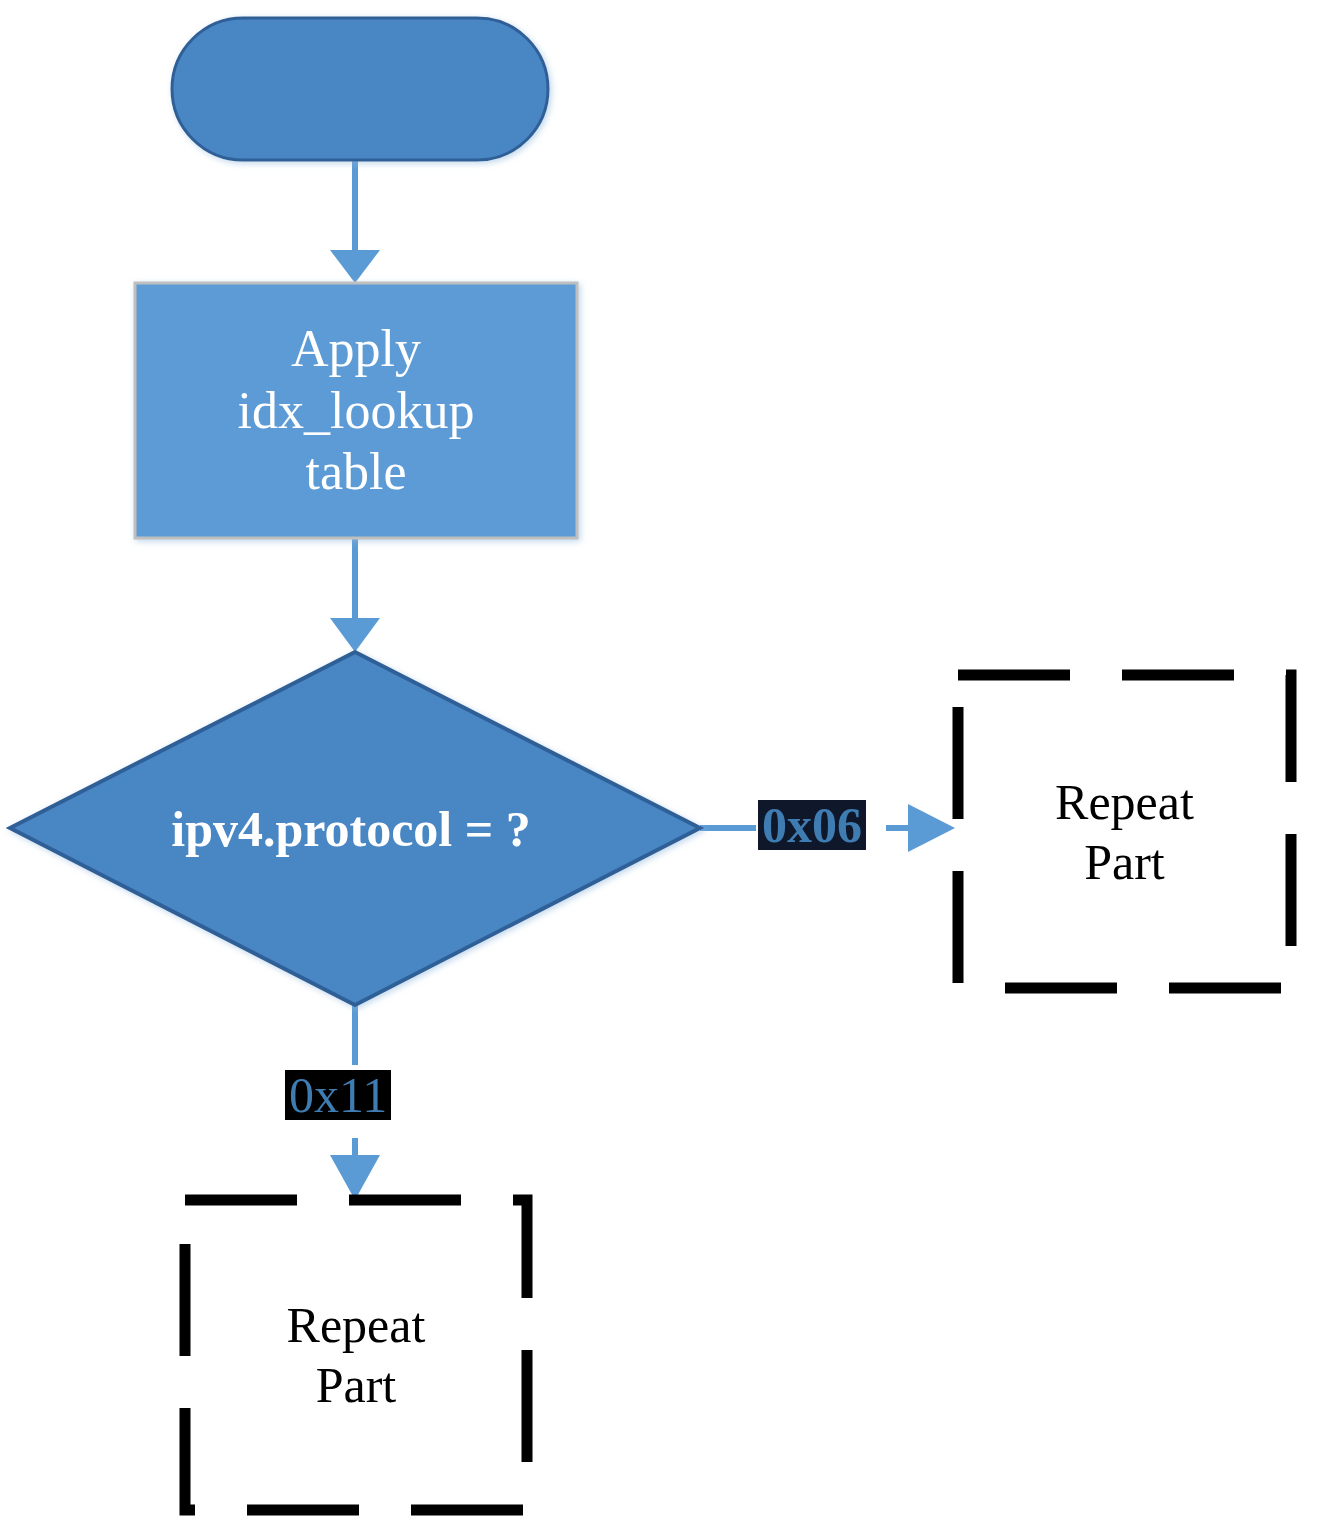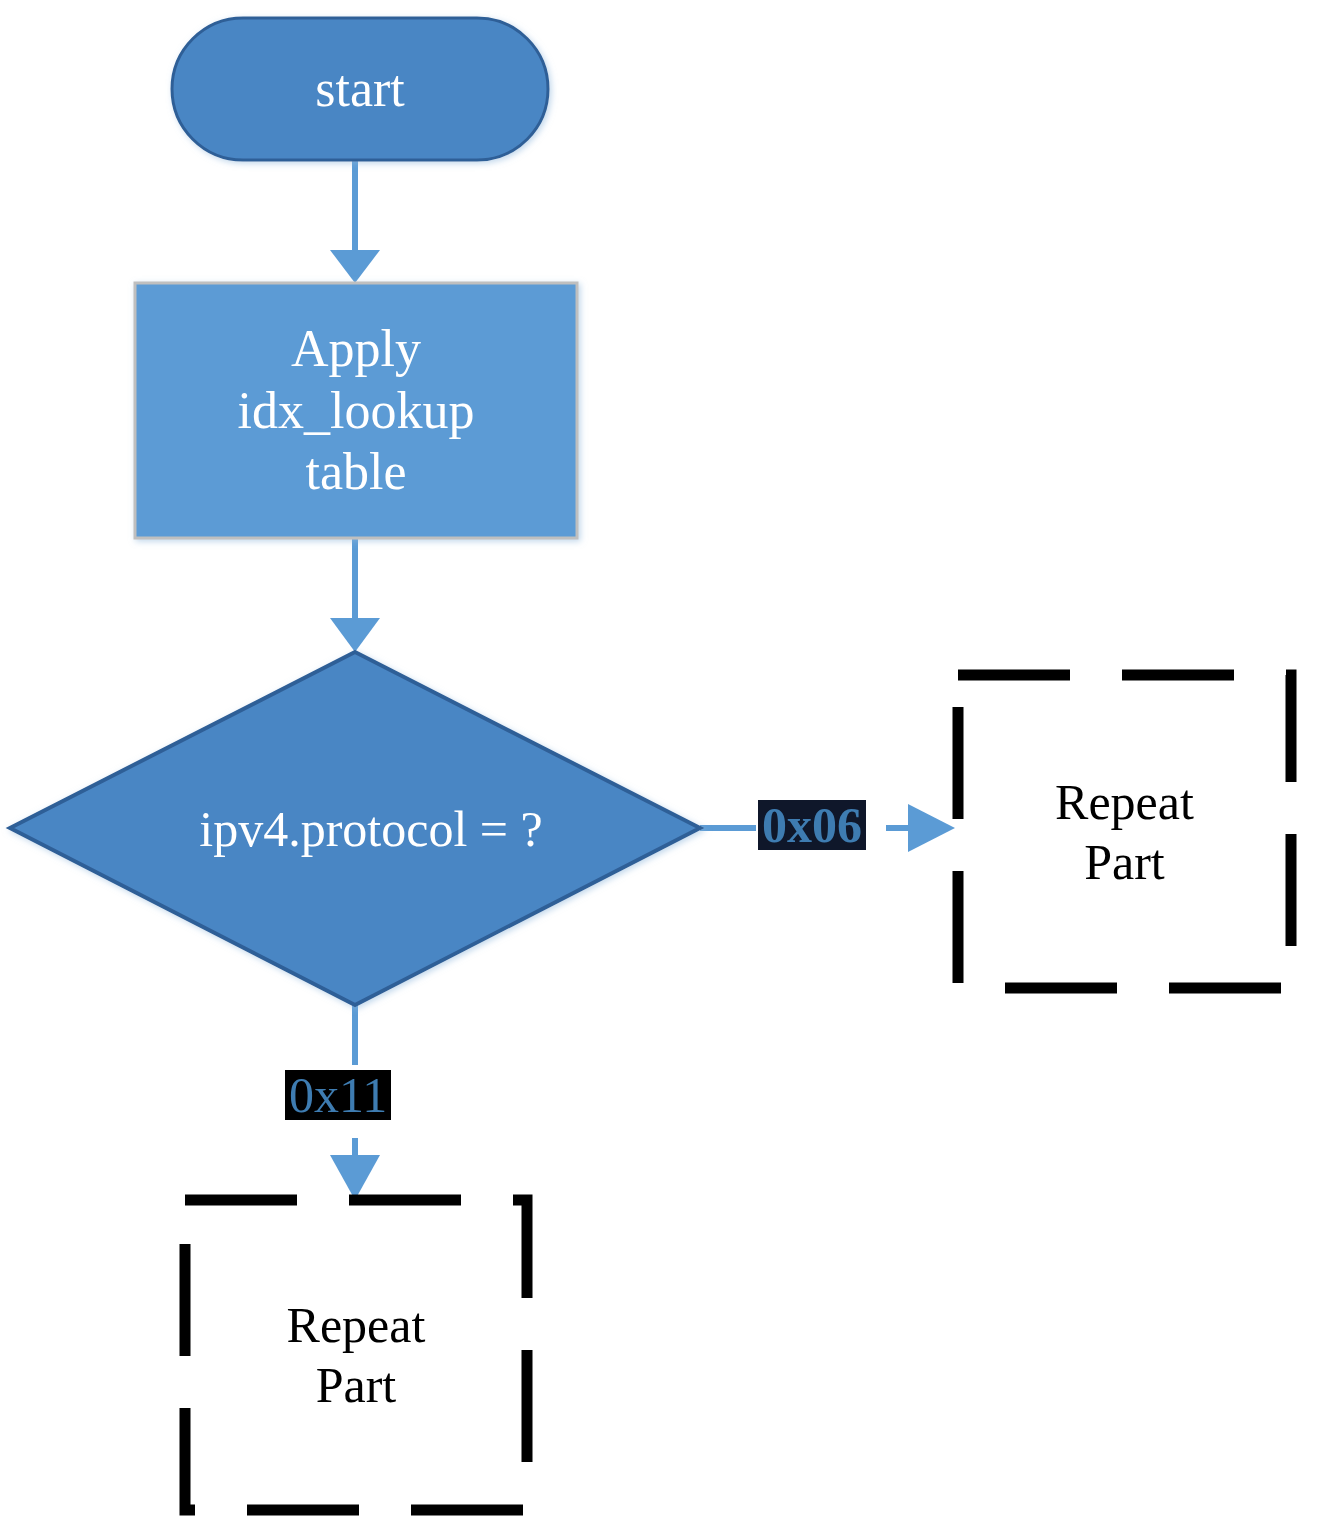--- a/index.html
+++ b/index.html
@@ -166,7 +166,6 @@
     </g>
   </svg>
 
-  <div class="node-label" id="start-node-label">start</div>
 
   <div class="node-label" id="process-node-label">Apply
 idx_lookup

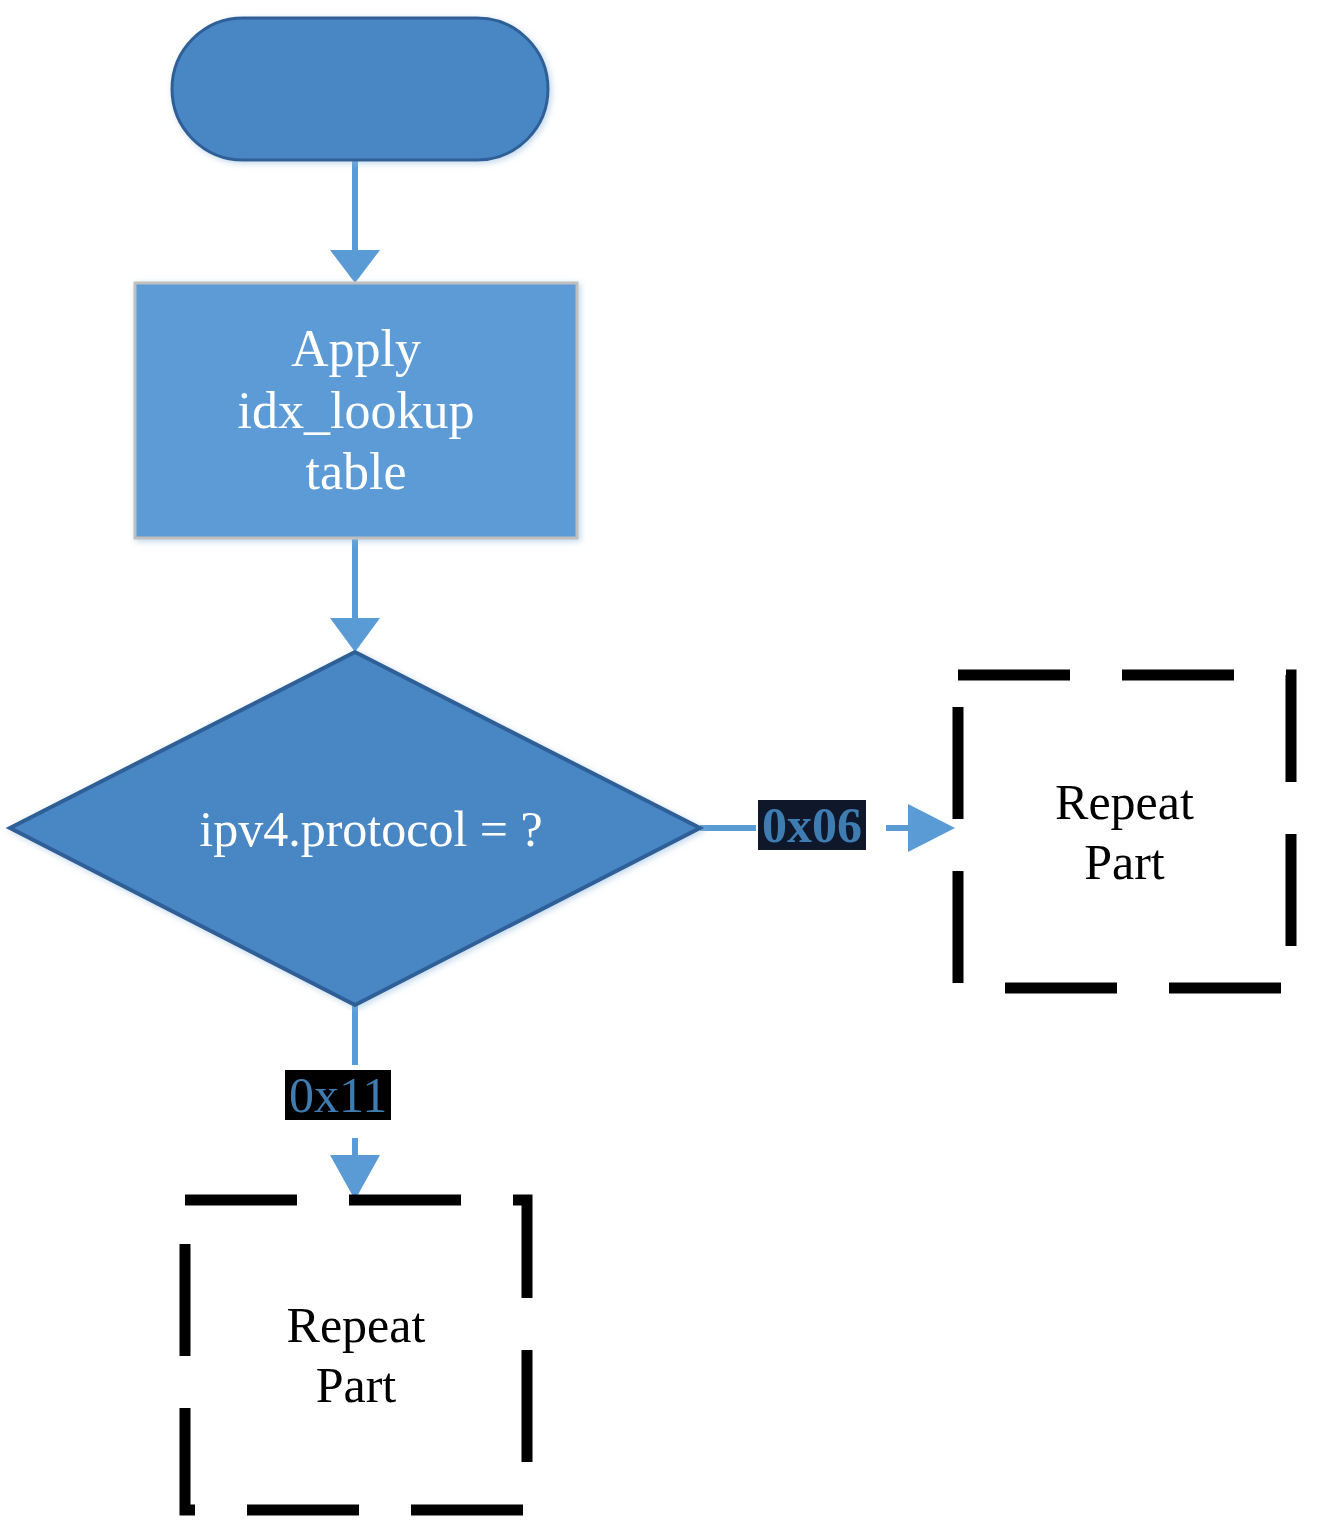--- a/index.html
+++ b/index.html
@@ -57,13 +57,14 @@
   }
   
   #decision-node-label {
-    left: 26px;
+    left: 6px;
     top: 652px;
     width: 690px;
     height: 353px;
     color: #ffffff;
     font-size: 50px;
     line-height: 1.12;
+    font-weight: bold;
   }
   
   #repeat-right-label {

